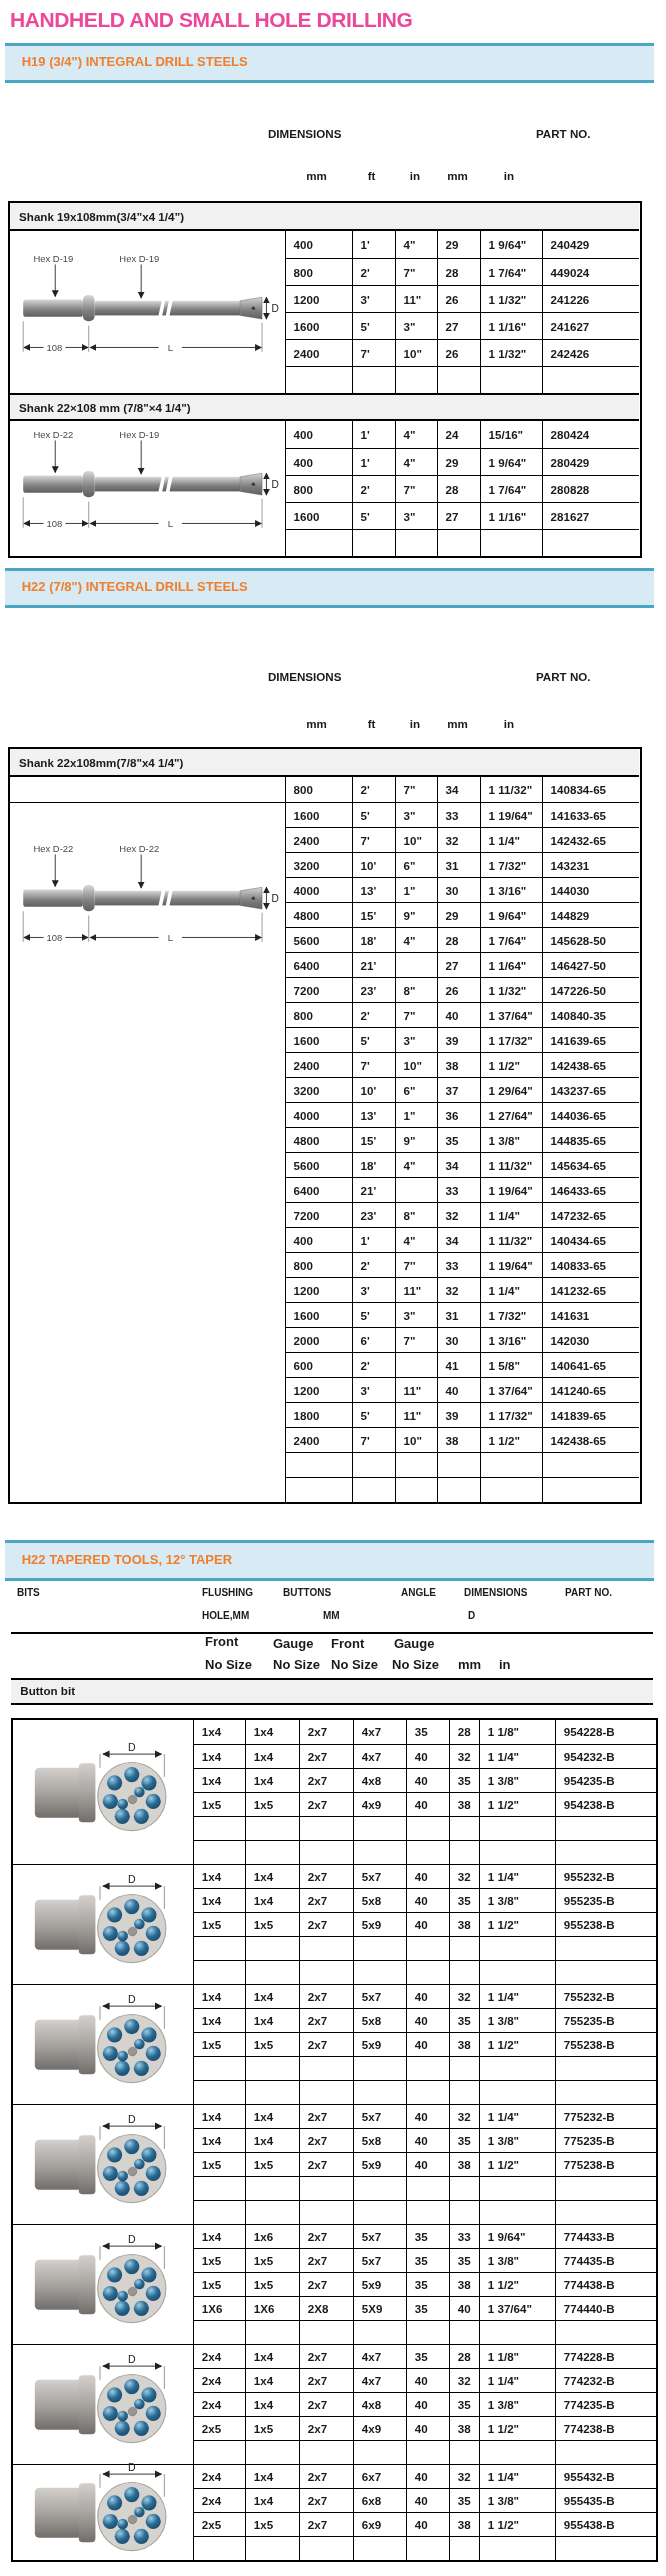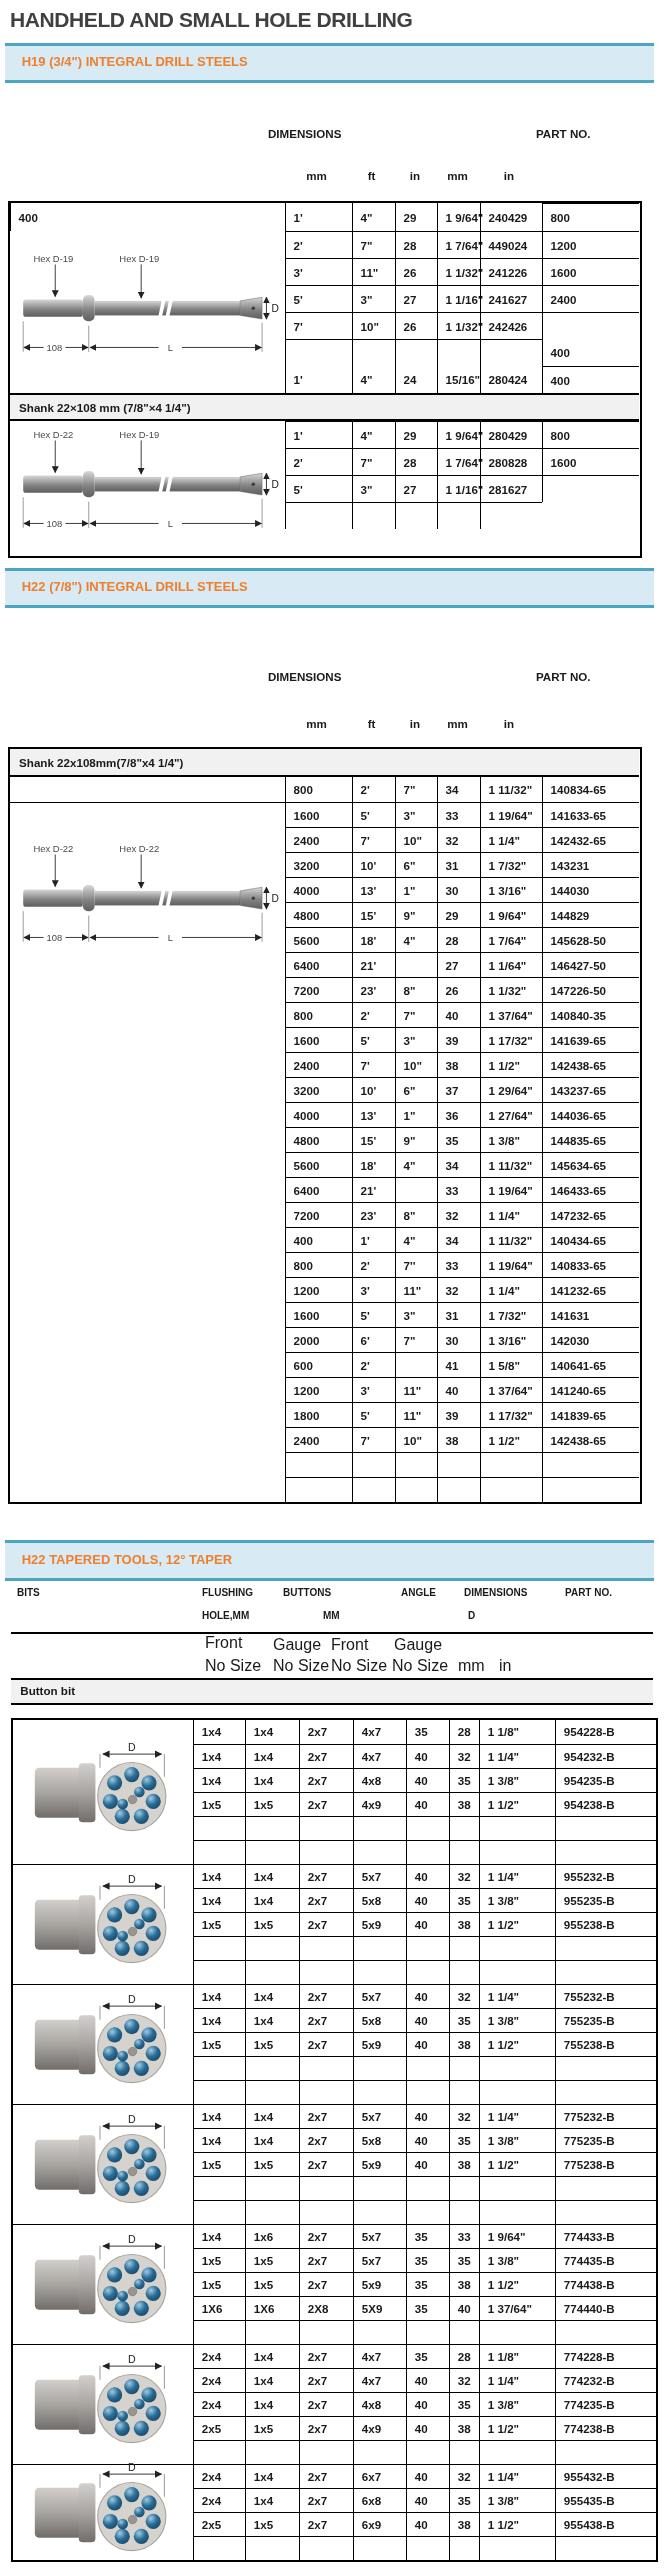--- a/index.html
+++ b/index.html
@@ -5,7 +5,7 @@
   html,body{margin:0;padding:0;}
   body{width:667px;height:2576px;background:#fff;overflow:hidden;
        font-family:"Liberation Sans",sans-serif;color:#1a1a1a;}
-  .title{margin:7.8px 0 0 10px;font-size:21px;font-weight:700;color:#404040;letter-spacing:-0.4px;}
+  .title{margin:7.8px 0 0 10px;font-size:21px;font-weight:700;color:#ec4899;letter-spacing:-0.4px;}
   .banner{margin-left:4.7px;width:649px;box-sizing:border-box;background:#d8eaf3;
           border-top:3.1px solid #4aa6c3;border-bottom:3.1px solid #4aa6c3;}
   .banner span{display:block;padding:8.5px 0 11px 17px;font-size:13px;font-weight:700;color:#f07f2d;}

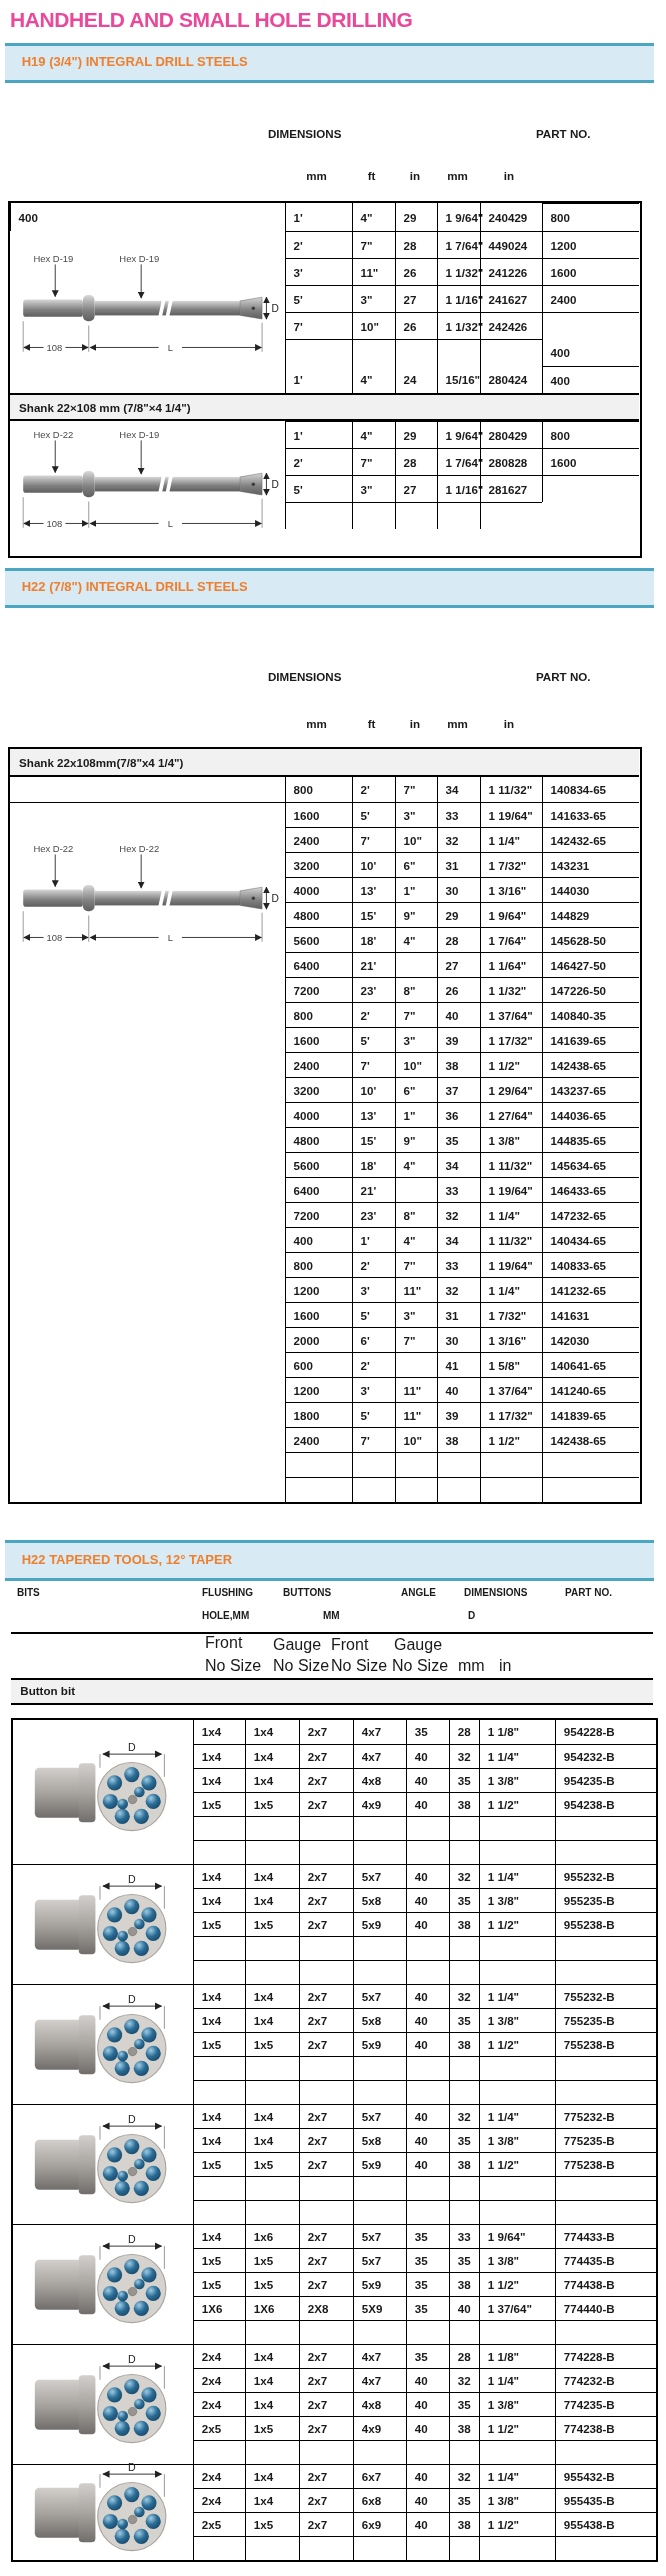--- a/index.html
+++ b/index.html
@@ -102,6 +102,7 @@
 </div>
 
 <div class="steel-grid" id="h19-grid">
+  <div class="bar" style="grid-row:1">Shank 19x108mm(3/4”x4 1/4”)</div>
   <div class="dcell" style="grid-row:2/span 6">
     <svg viewBox="0 0 368 196" width="268" height="143">
       <text class="dlbl" x="28" y="28">Hex D-19</text>

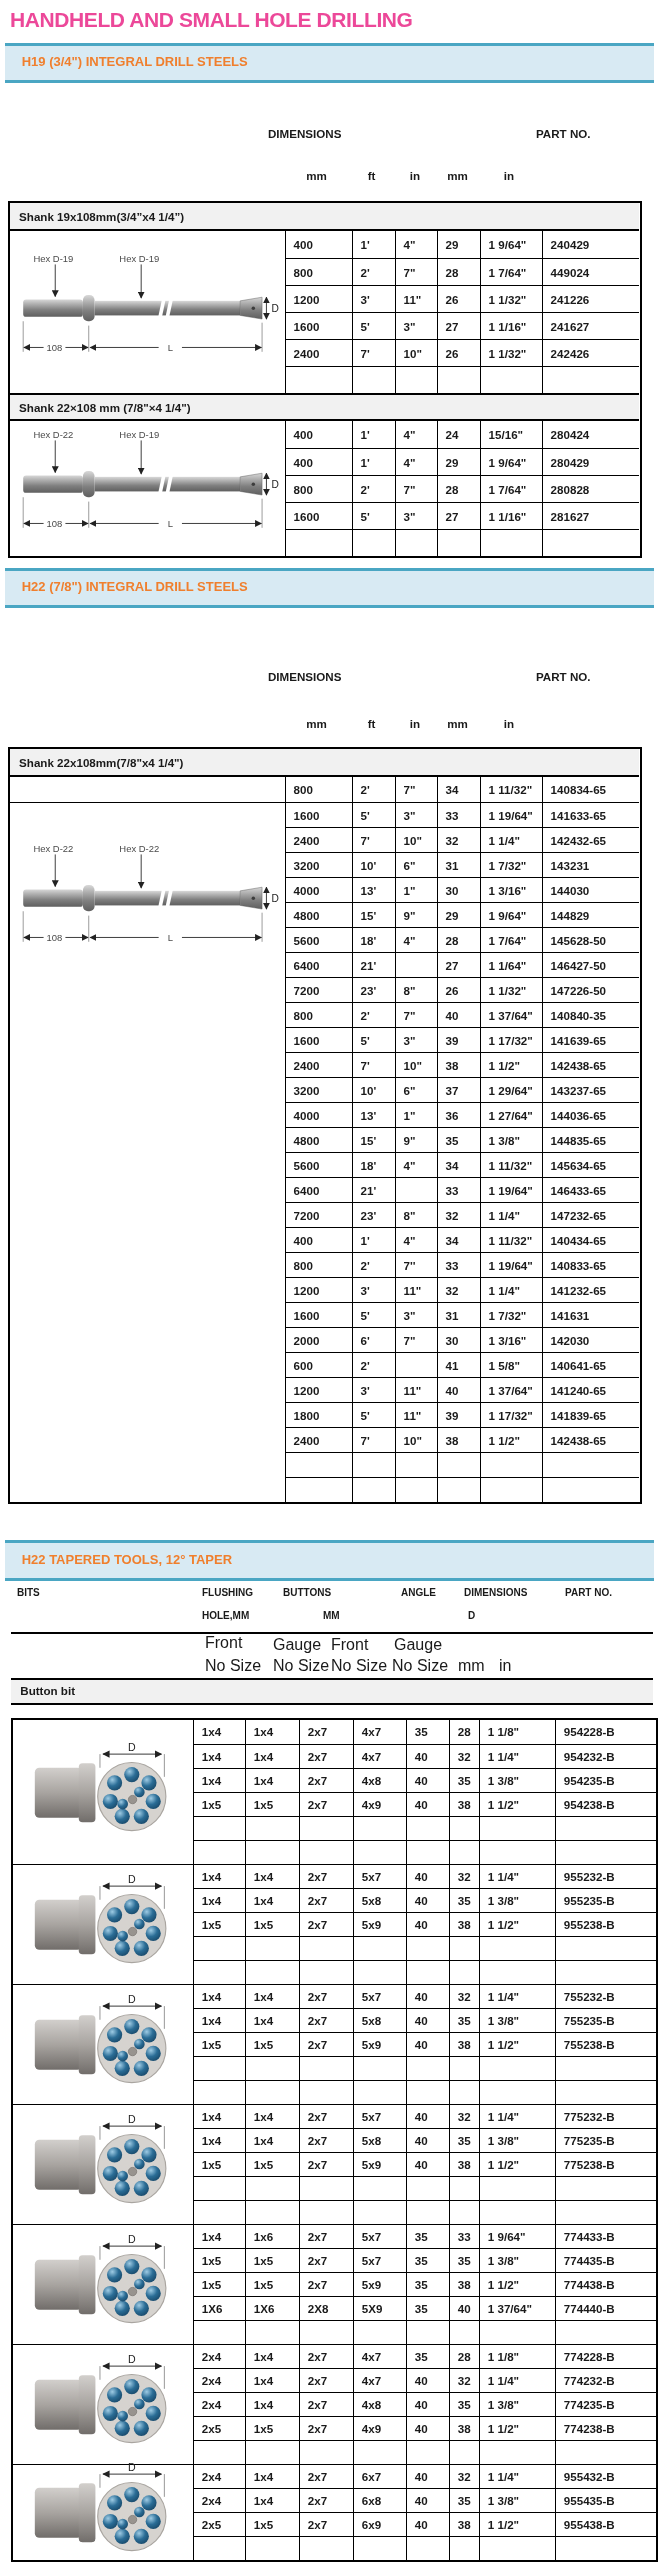--- a/index.html
+++ b/index.html
@@ -40,7 +40,7 @@
   .th-dim1{position:absolute;left:464px;top:0}.th-dim2{position:absolute;left:468px;top:23px}
   .th-part{position:absolute;left:565px;top:0}
   .rule{margin-left:11px;width:642px;height:2.3px;background:#000;}
-  .tap-sub{position:relative;height:39px;font-weight:400;font-size:16px;text-align:right;}
+  .tap-sub{position:relative;height:39px;font-weight:700;font-size:13px;text-align:right;}
   .ts-f1{position:absolute;left:205px;top:2}.ts-g1{position:absolute;left:273px;top:1.6px}
   .ts-f2{position:absolute;left:331px;top:1.6px}.ts-g2{position:absolute;left:394px;top:1.6px}
   .ts-n0{position:absolute;left:205px;top:22.5px}.ts-n1{position:absolute;left:273px;top:22.5px}

